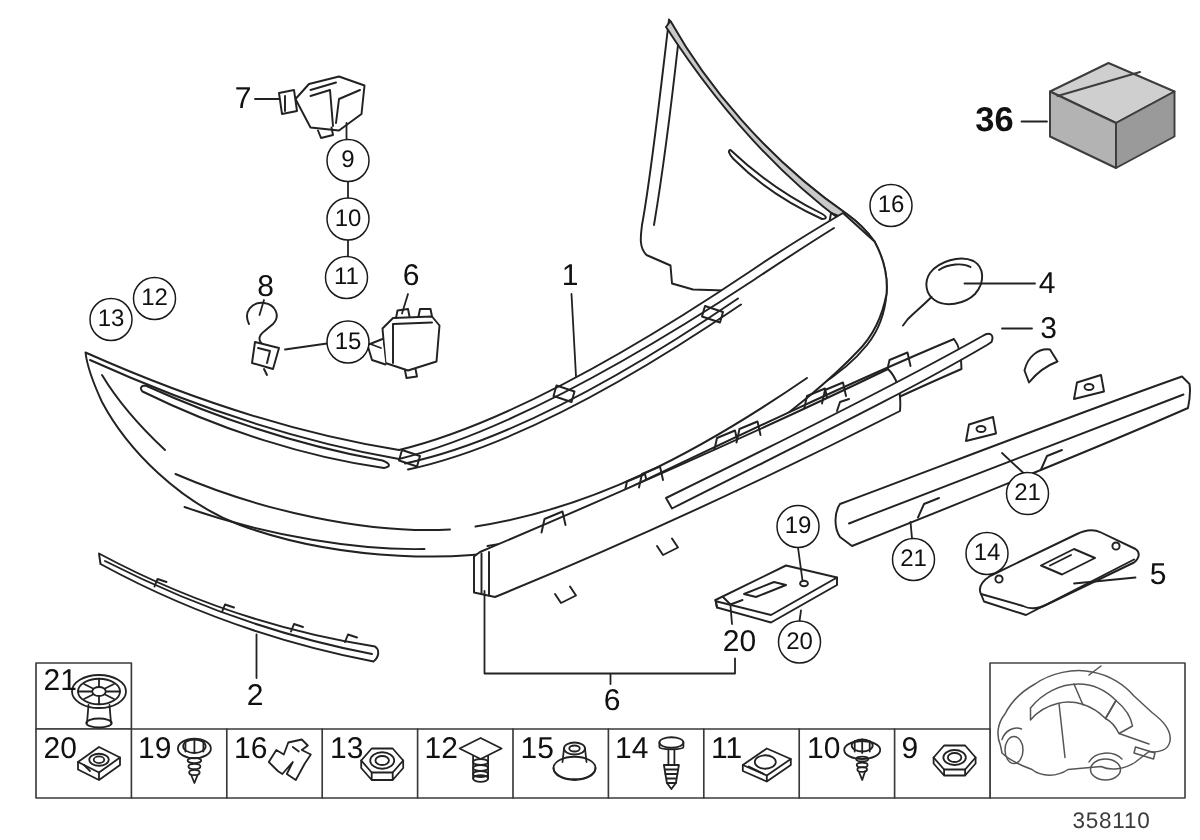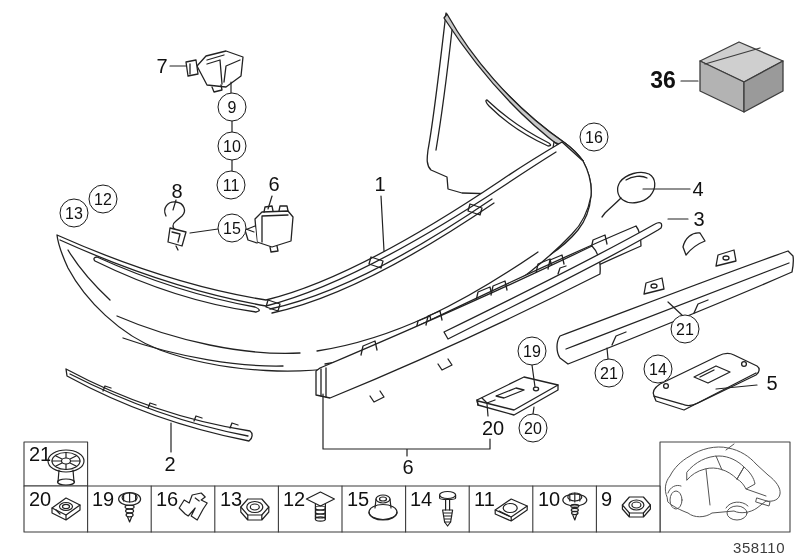--- a/index.html
+++ b/index.html
@@ -312,7 +312,7 @@
 <div class="legnum" style="left:538px;top:489px">10</div>
 <div class="legnum" style="left:601px;top:489px">9</div>
 
-<div class="docnum" style="left:715px;top:539px;width:70px;text-align:right">358110</div>
+<div class="docnum" style="left:715px;top:539px;width:70px;">358110</div>
 
 </div>
 

